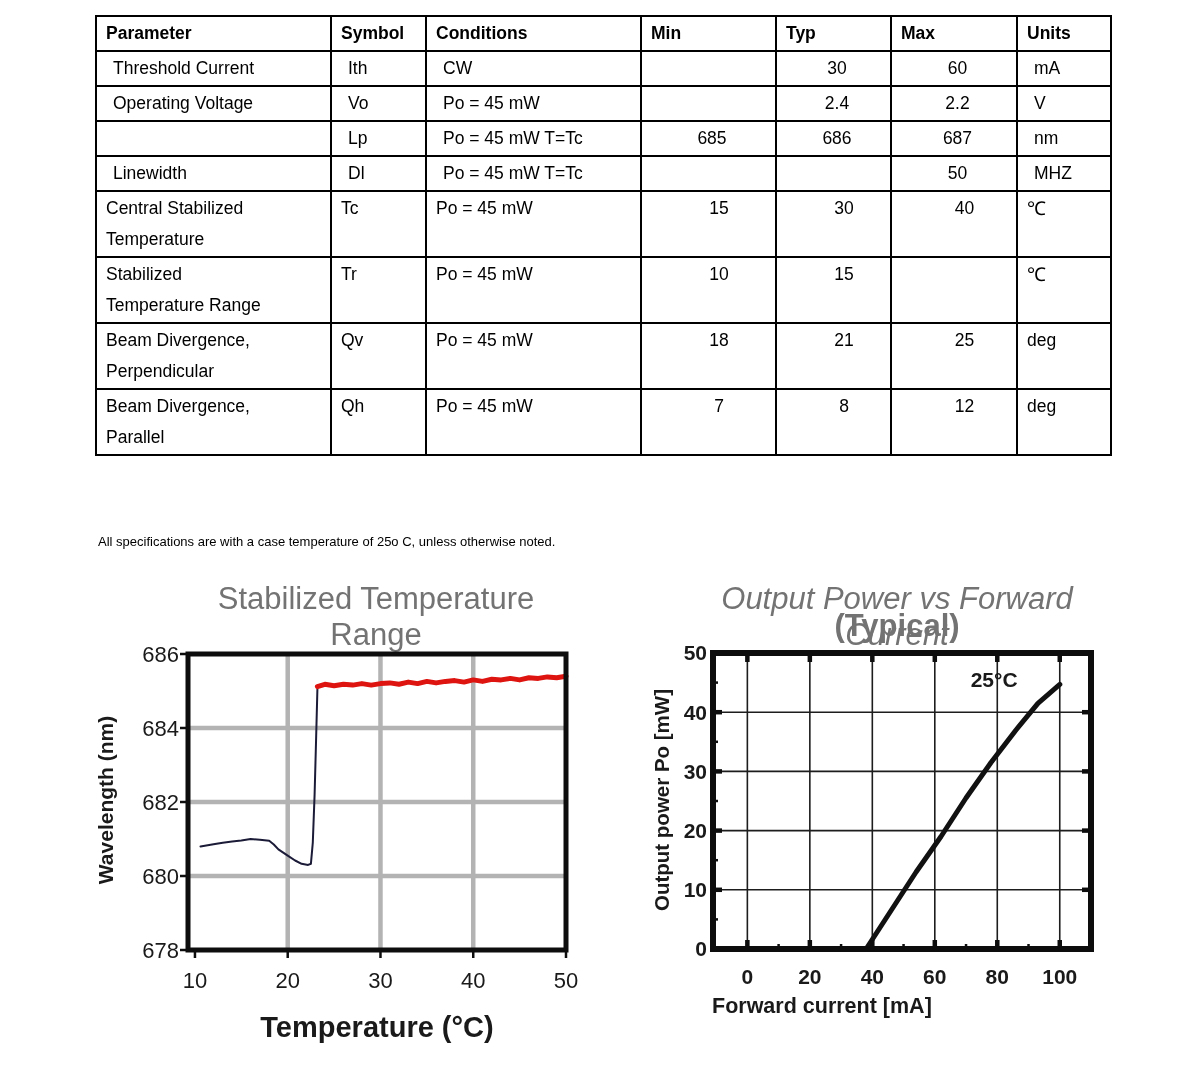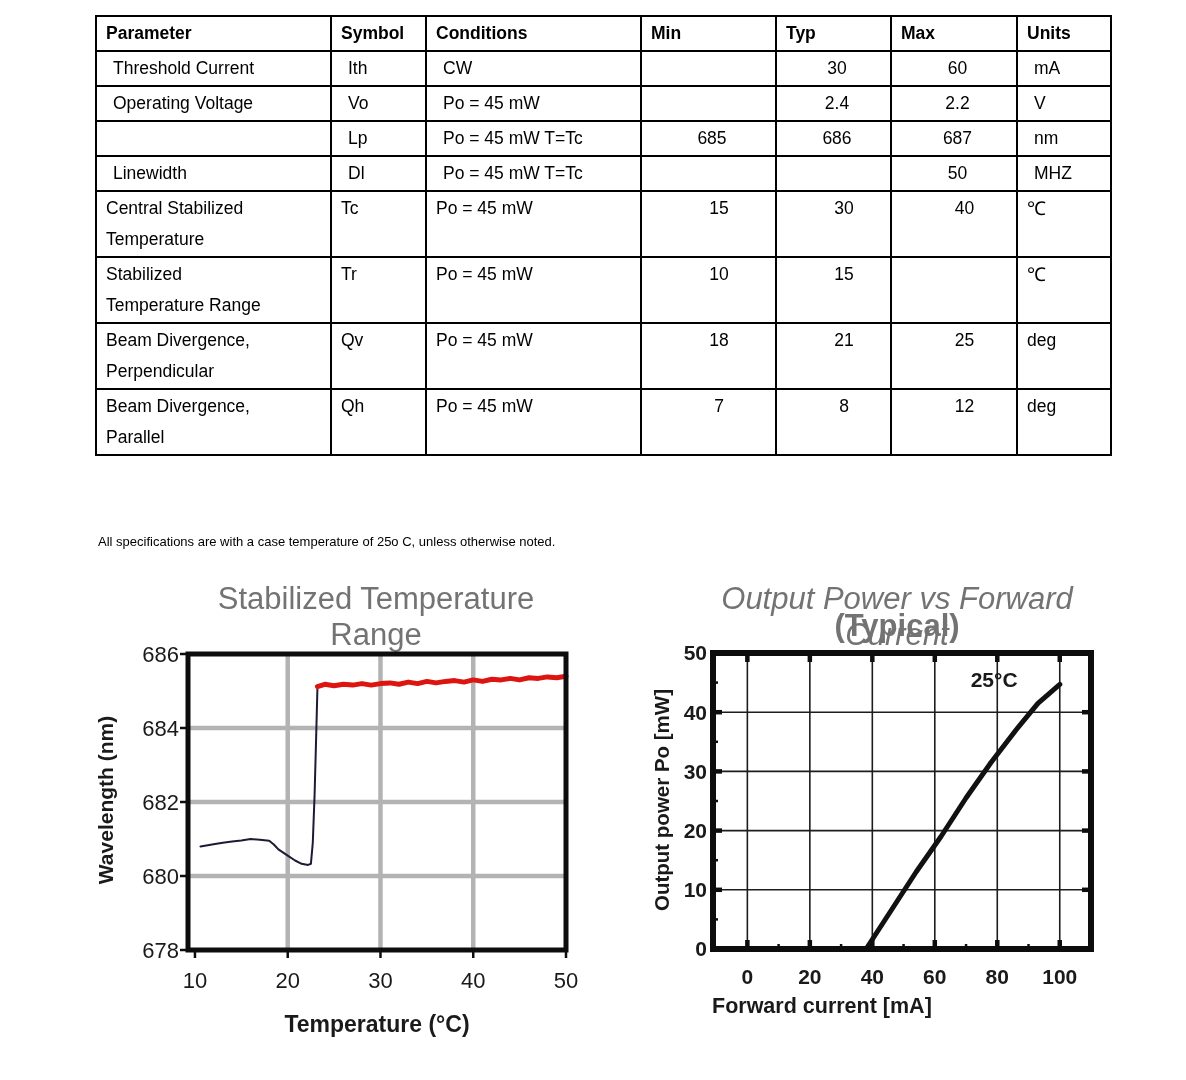--- a/index.html
+++ b/index.html
@@ -27,7 +27,7 @@
 
   .axis-label{position:absolute;font-weight:bold;font-size:21px;color:#1a1a1a;white-space:nowrap;}
   #left-ylabel{left:106px;top:800px;transform:translate(-50%,-50%) rotate(-90deg);}
-  #left-xlabel{left:187px;top:1011px;width:380px;text-align:center;font-size:23px;}
+  #left-xlabel{left:187px;top:1011px;width:380px;text-align:center;font-size:29px;}
   #right-ylabel{left:662px;top:800px;transform:translate(-50%,-50%) rotate(-90deg);font-size:20.5px;}
   #right-xlabel{left:712px;top:994px;width:380px;text-align:left;font-size:21.5px;}
 

